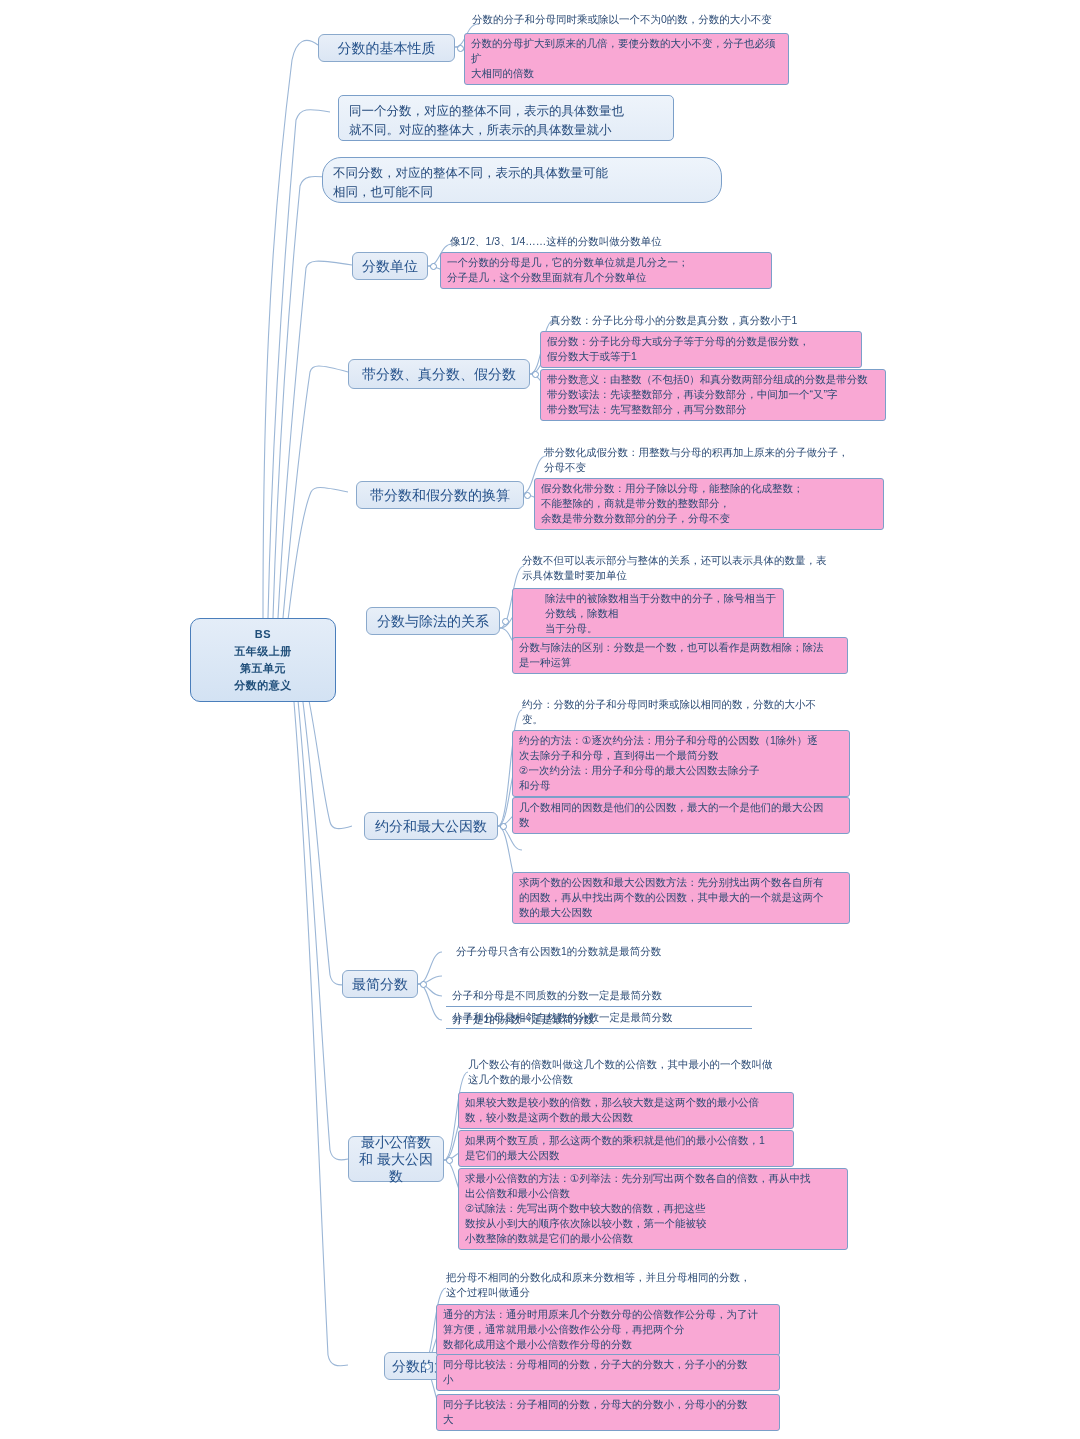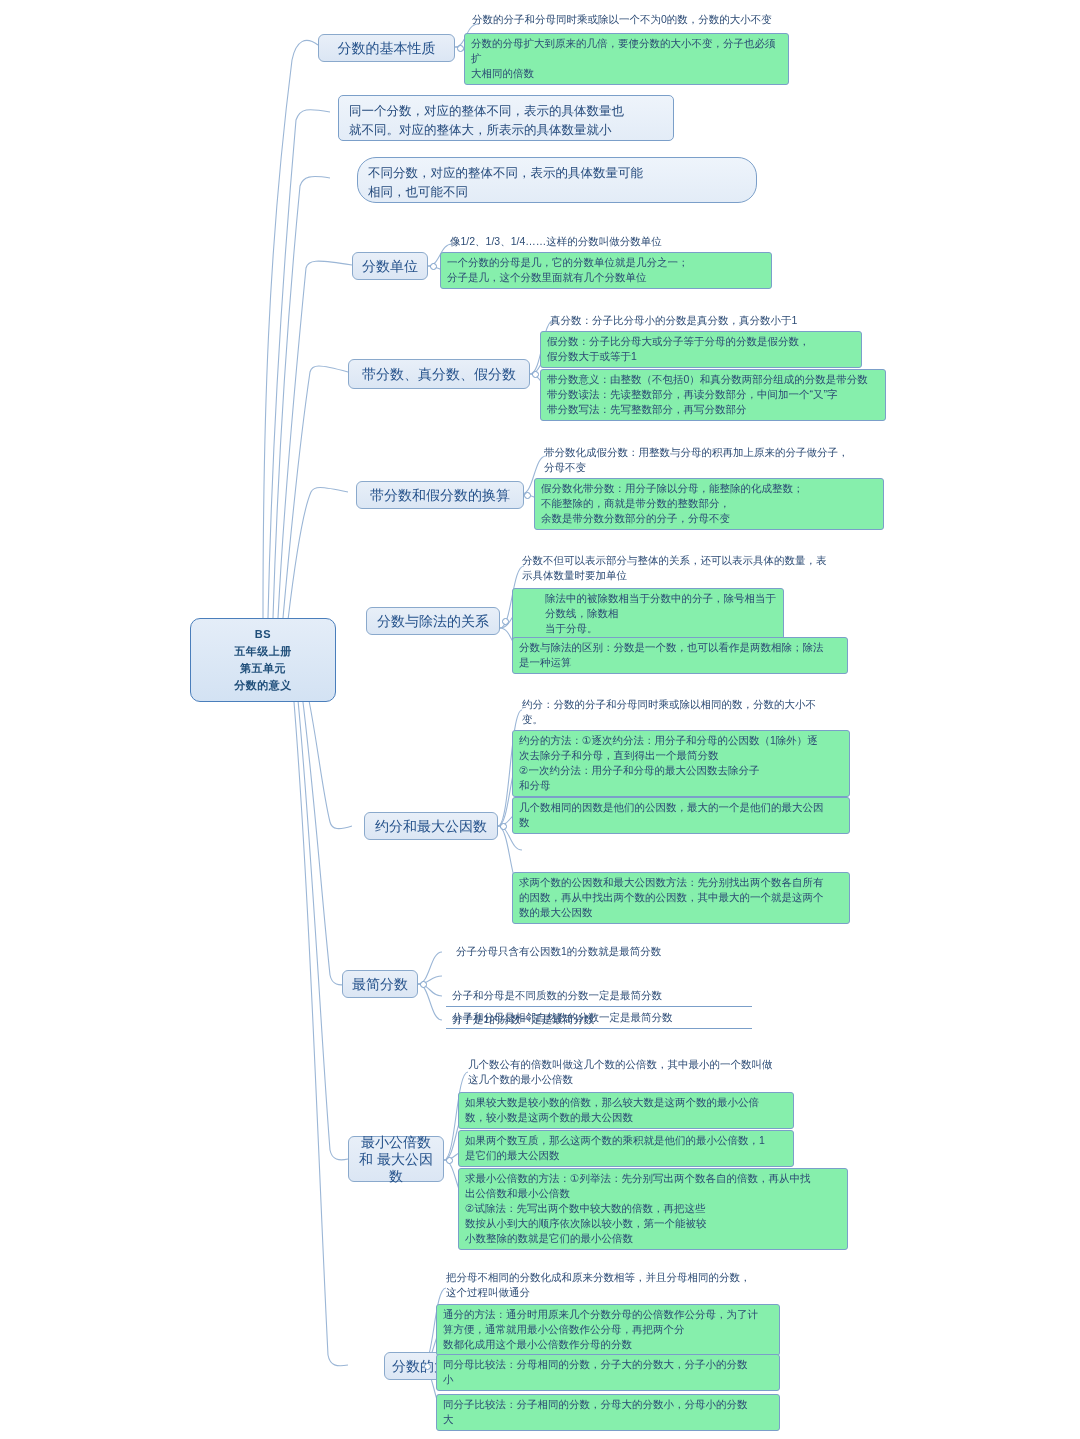--- a/index.html
+++ b/index.html
@@ -66,7 +66,7 @@
   .leaf.boxed{
     border:1.1px solid #7b9fc9;
     border-radius:3px;
-    background:#86efac;
+    background:#f9a8d4;
   }
   .leaf.plain{border:0;}
 

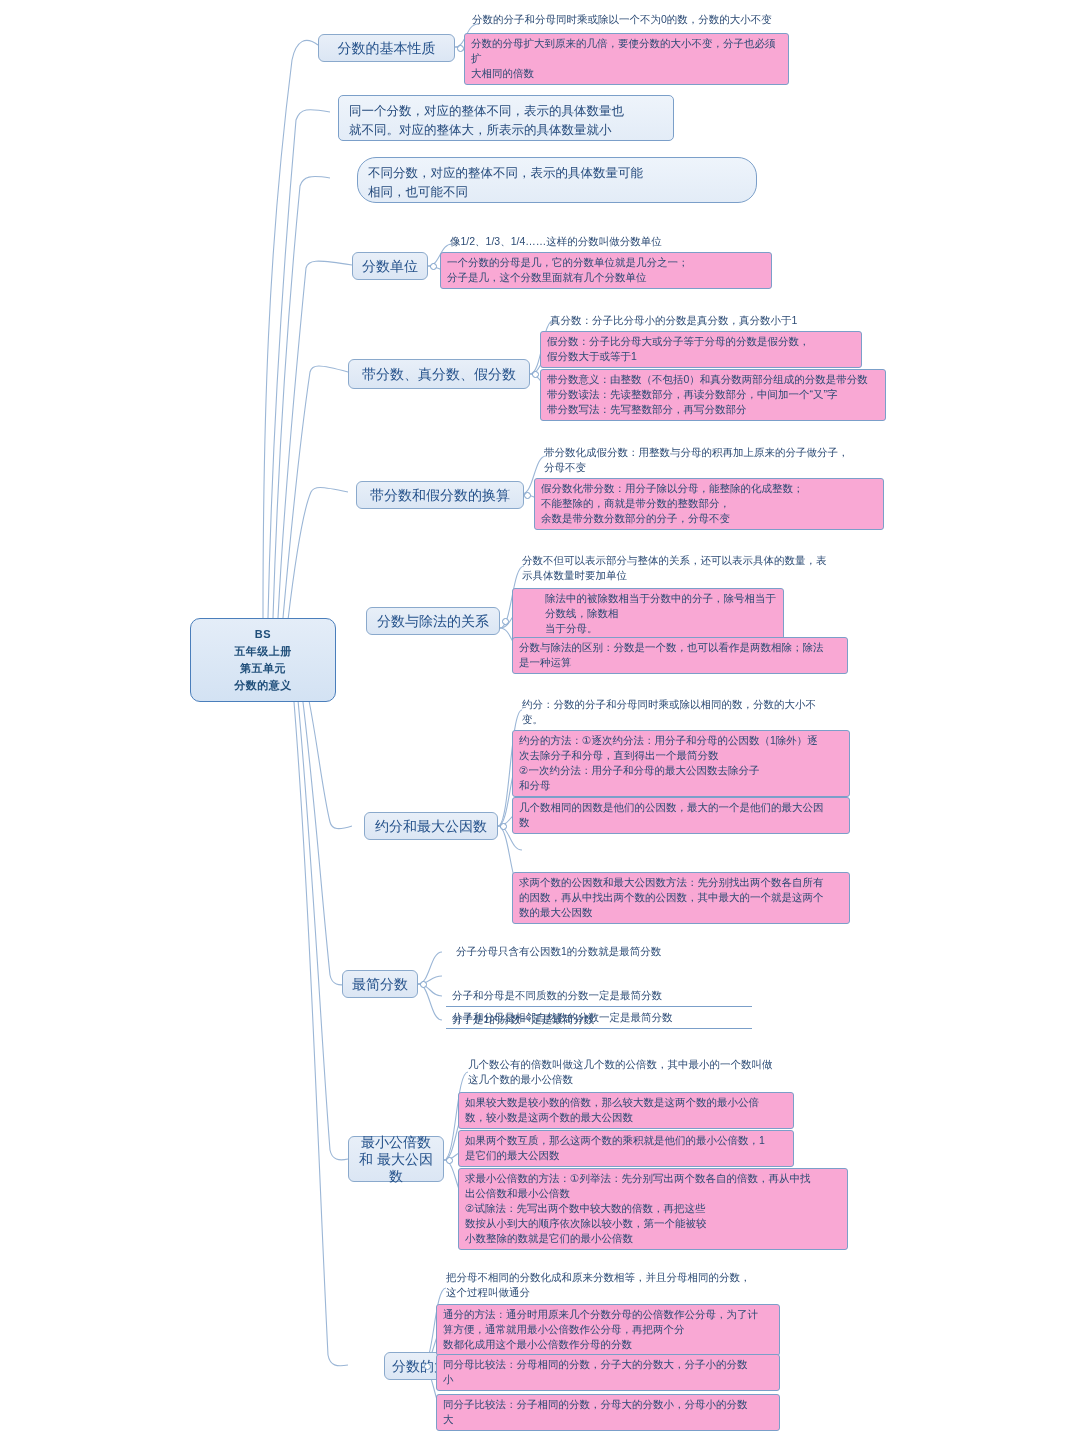--- a/index.html
+++ b/index.html
@@ -167,7 +167,7 @@
 
   <div class="statement" style="left:338px;top:95px;width:336px;height:46px;">同一个分数，对应的整体不同，表示的具体数量也
 就不同。对应的整体大，所表示的具体数量就小</div>
-  <div class="statement" style="left:357px;top:157px;width:400px;height:46px;border-radius:19px;">不同分数，对应的整体不同，表示的具体数量可能
+  <div class="statement" style="left:322px;top:157px;width:400px;height:46px;border-radius:19px;">不同分数，对应的整体不同，表示的具体数量可能
 相同，也可能不同</div>
 
   <div class="topic" style="left:352px;top:252px;width:76px;height:28px;">分数单位</div>

